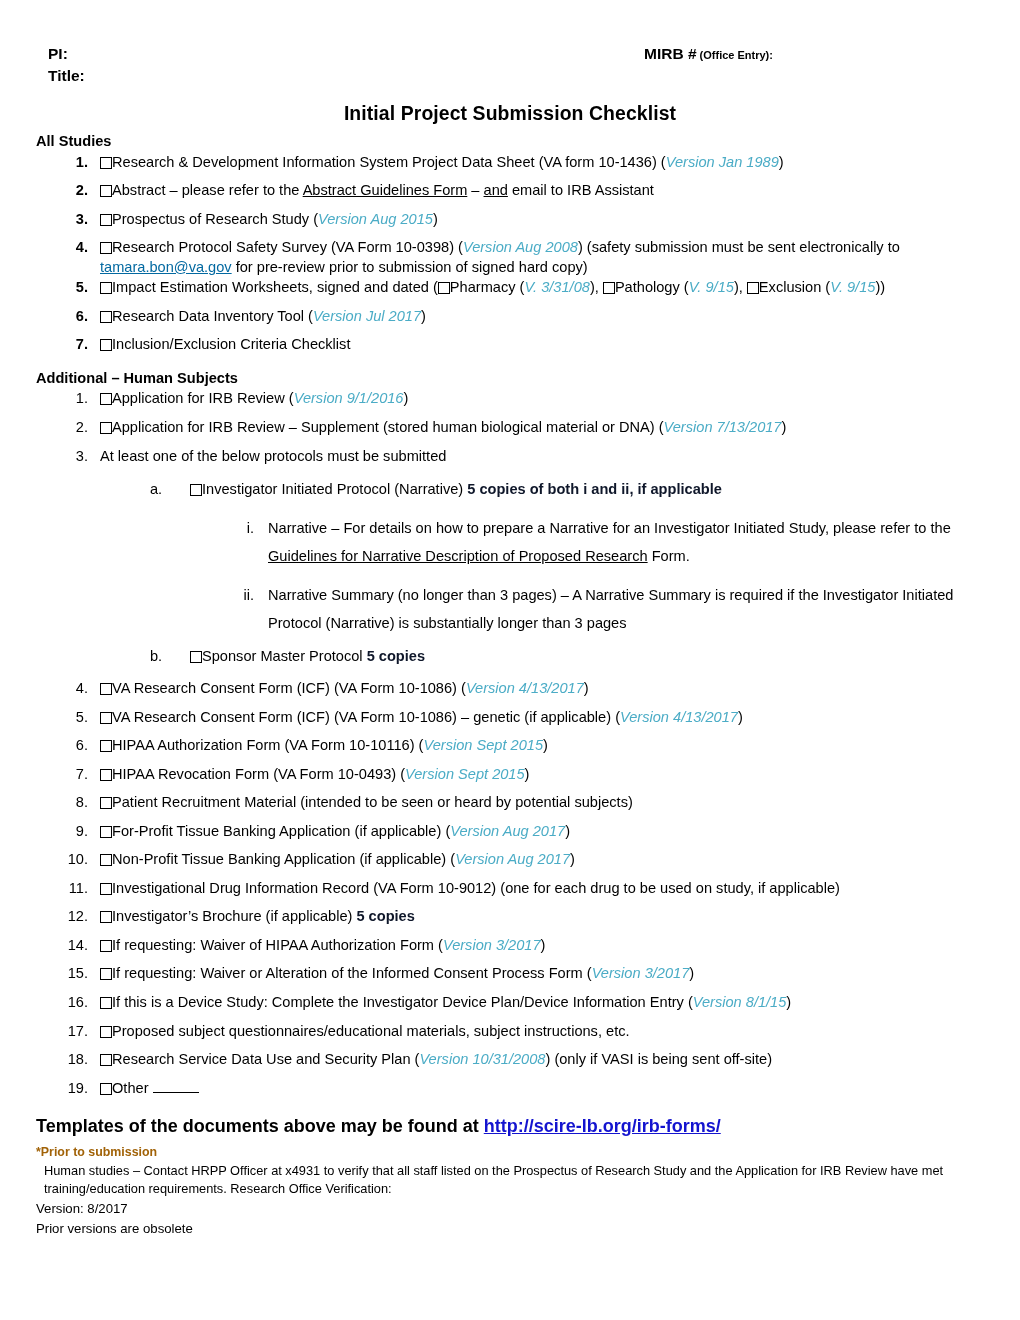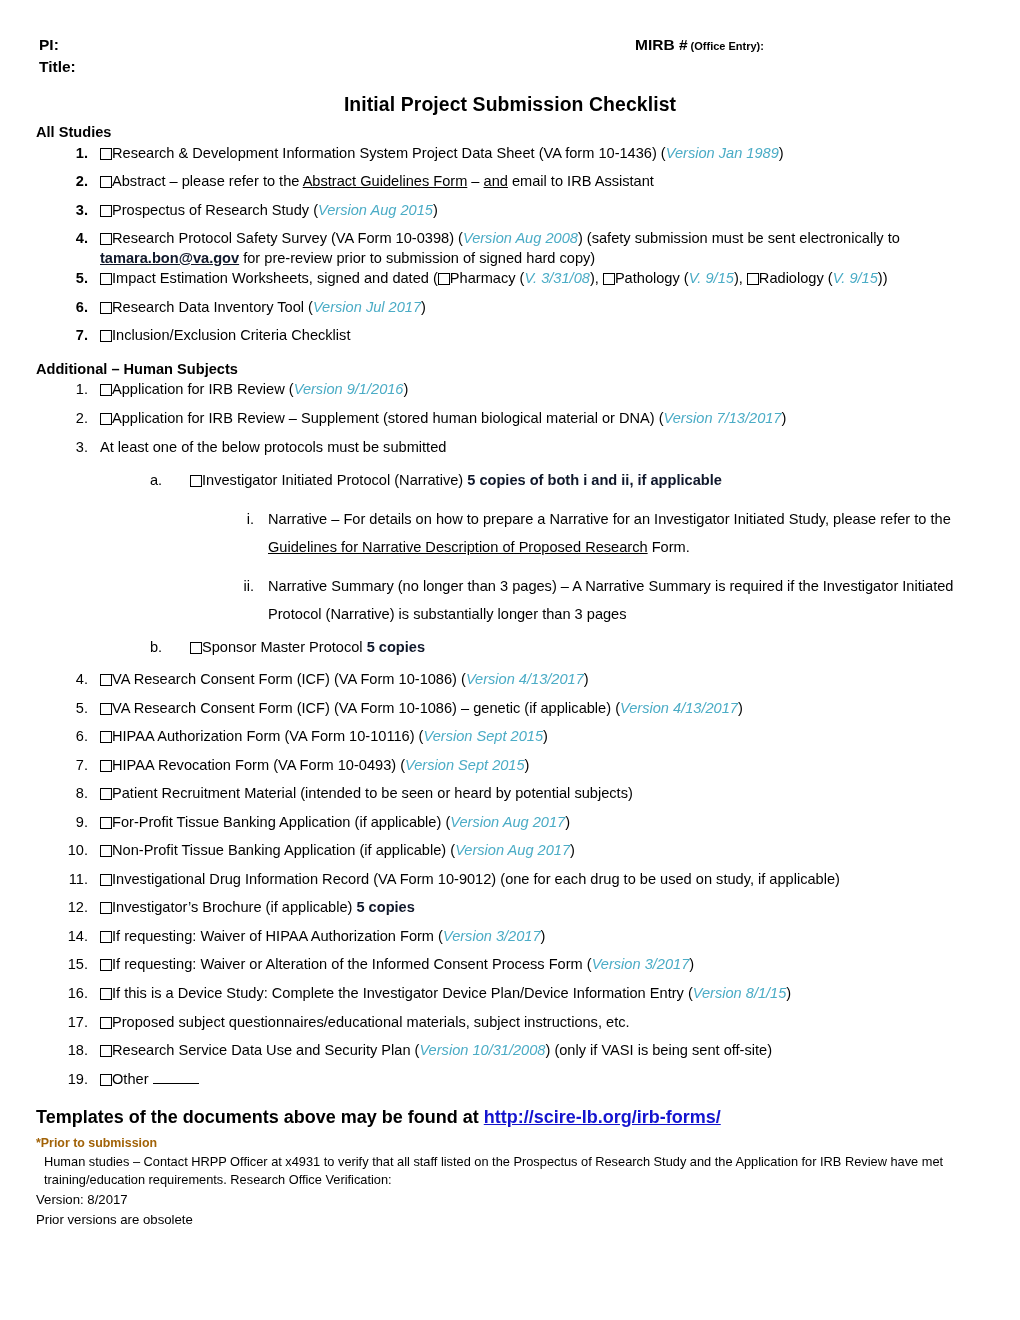--- a/index.html
+++ b/index.html
@@ -15,7 +15,7 @@
   .page{position:relative;width:1020px;height:1320px;box-sizing:border-box;padding:0;}
 
   
-  .hdr{position:relative;height:44px;margin:3px;padding:32px 0 0 0;}
+  .hdr{position:relative;height:44px;margin:12px;padding:32px 0 0 0;}
   .hdr-row{position:relative;height:22px;}
   .pi-label{position:absolute;left:36px;top:0;font-weight:bold;font-size:15.5px;}
   .mirb{position:absolute;left:632px;top:0;font-weight:bold;font-size:15.5px;white-space:nowrap;}

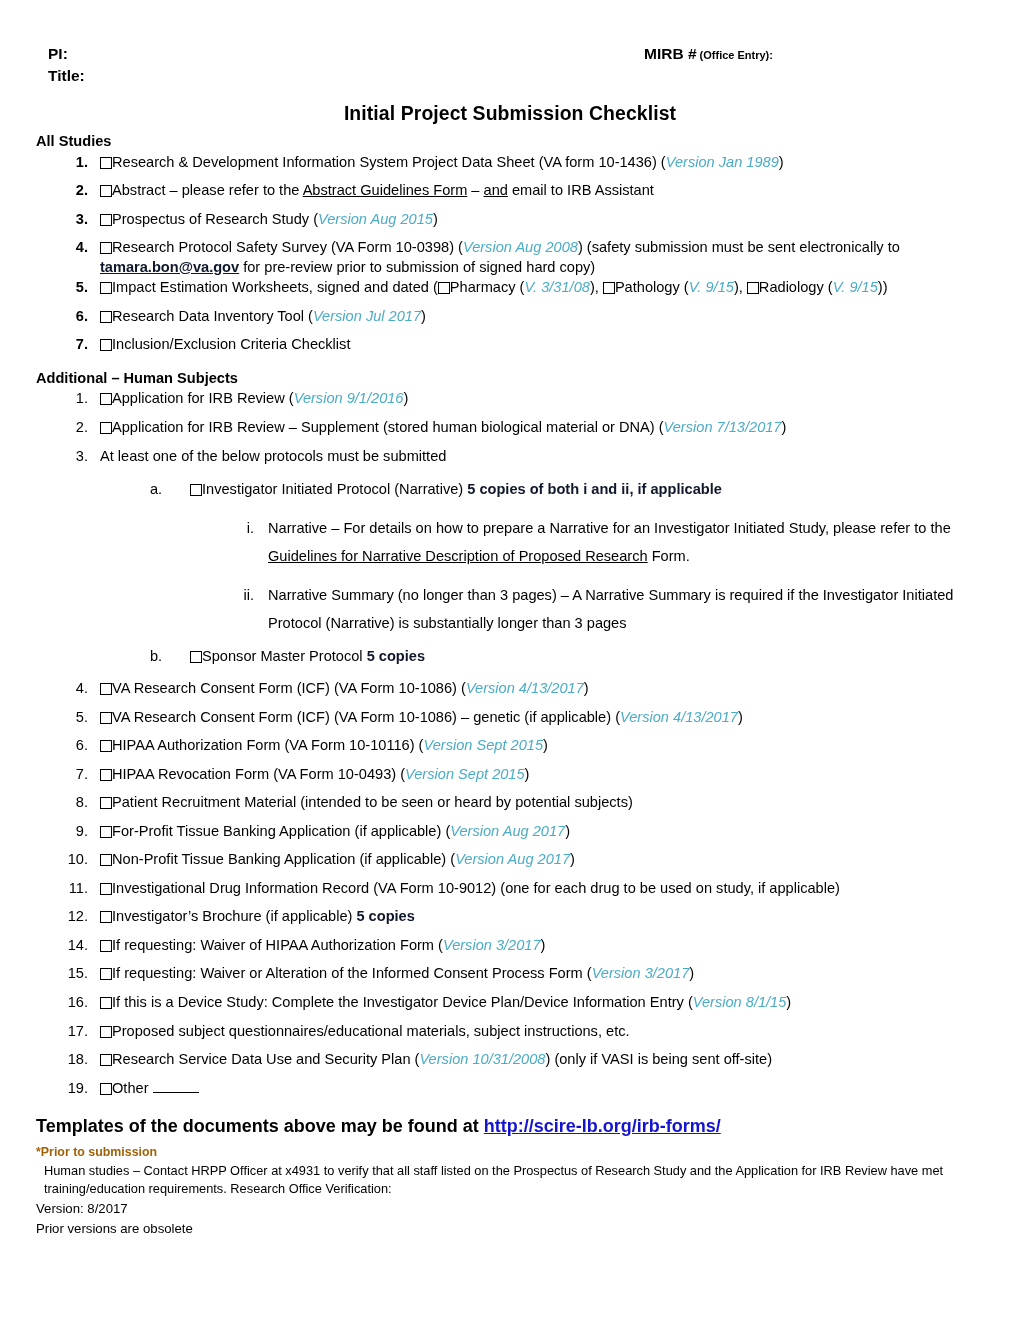--- a/index.html
+++ b/index.html
@@ -47,7 +47,7 @@
   }
   .ver{color:#4BACC6;font-style:italic;}
   .red{color:#0f172a;font-weight:bold;}
-  .mail{color:#0f172a;text-decoration:underline;font-weight:bold;}
+  .mail{color:#0369a1;text-decoration:underline;}
   .u{text-decoration:underline;}
   .blank{display:inline-block;width:46px;border-bottom:1.5px solid #000;height:12px;margin-left:4px;}
 

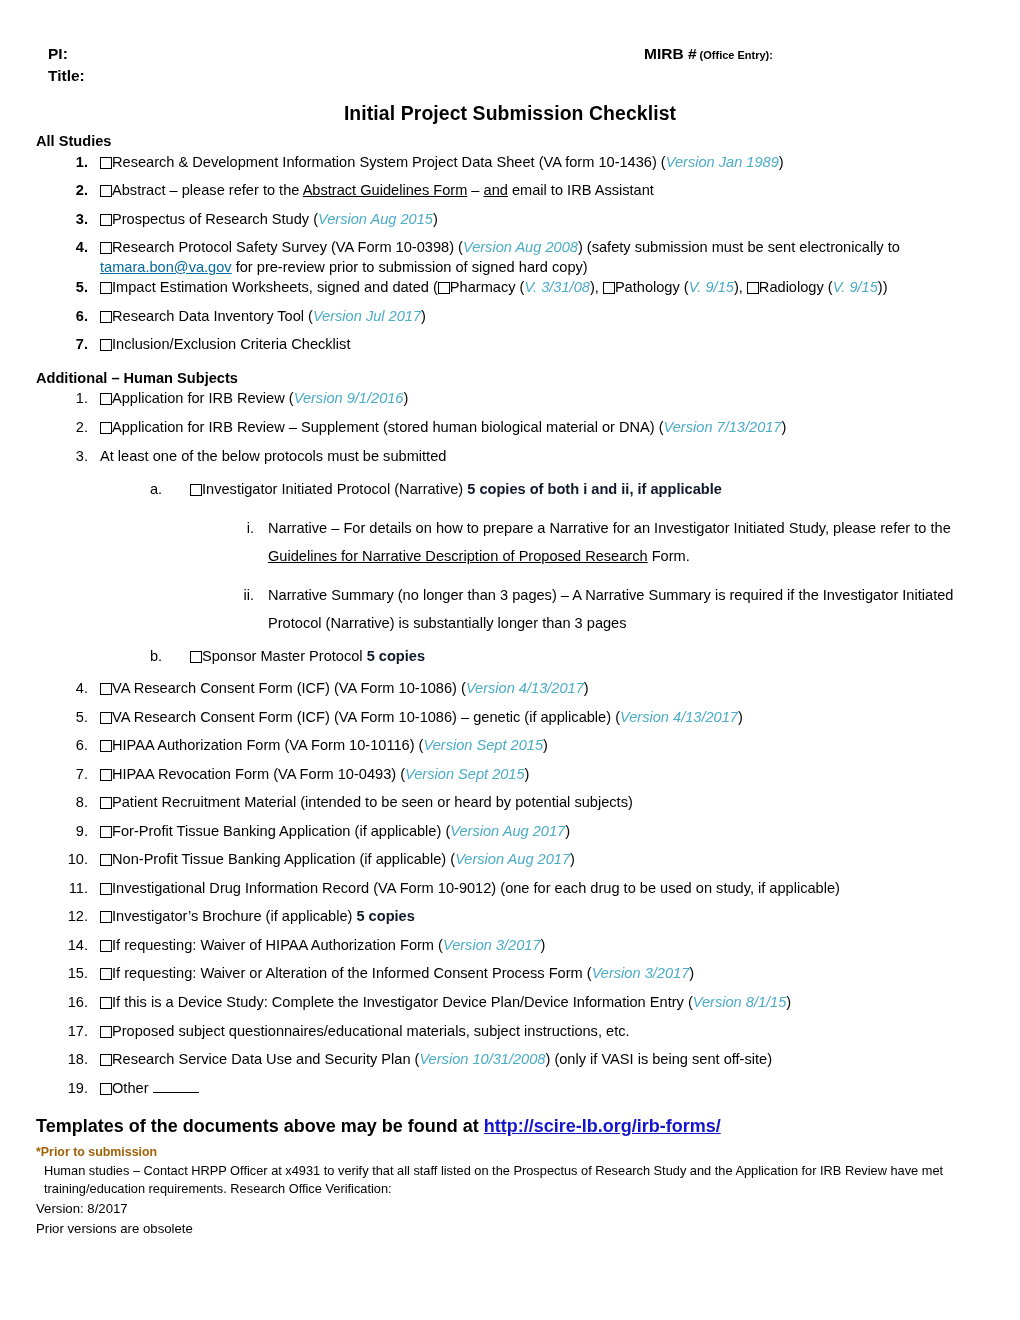--- a/index.html
+++ b/index.html
@@ -97,7 +97,7 @@
 
   <div class="lvl1 bold-num">
     <span class="num">5.</span>
-    <span class="cb"></span><span>Impact Estimation Worksheets, signed and dated (</span><span class="cb"></span><span>Pharmacy (</span><span class="ver">V. 3/31/08</span><span>), </span><span class="cb"></span><span>Pathology (</span><span class="ver">V. 9/15</span><span>), </span><span class="cb"></span><span>Radiology (</span><span class="ver">V. 9/15</span><span>))</span>
+    <span class="cb"></span><span>Impact Estimation Worksheets, signed and dated (</span><span class="cb"></span><span>Pharmacy (</span><span class="ver">V. 3/31/08</span><span>), </span><span class="cb"></span><span>Pathology (</span><span class="ver">V. 9/15</span><span>), </span><span class="cb"></span><span>Exclusion (</span><span class="ver">V. 9/15</span><span>))</span>
   </div>
 
   <div class="lvl1 bold-num">

